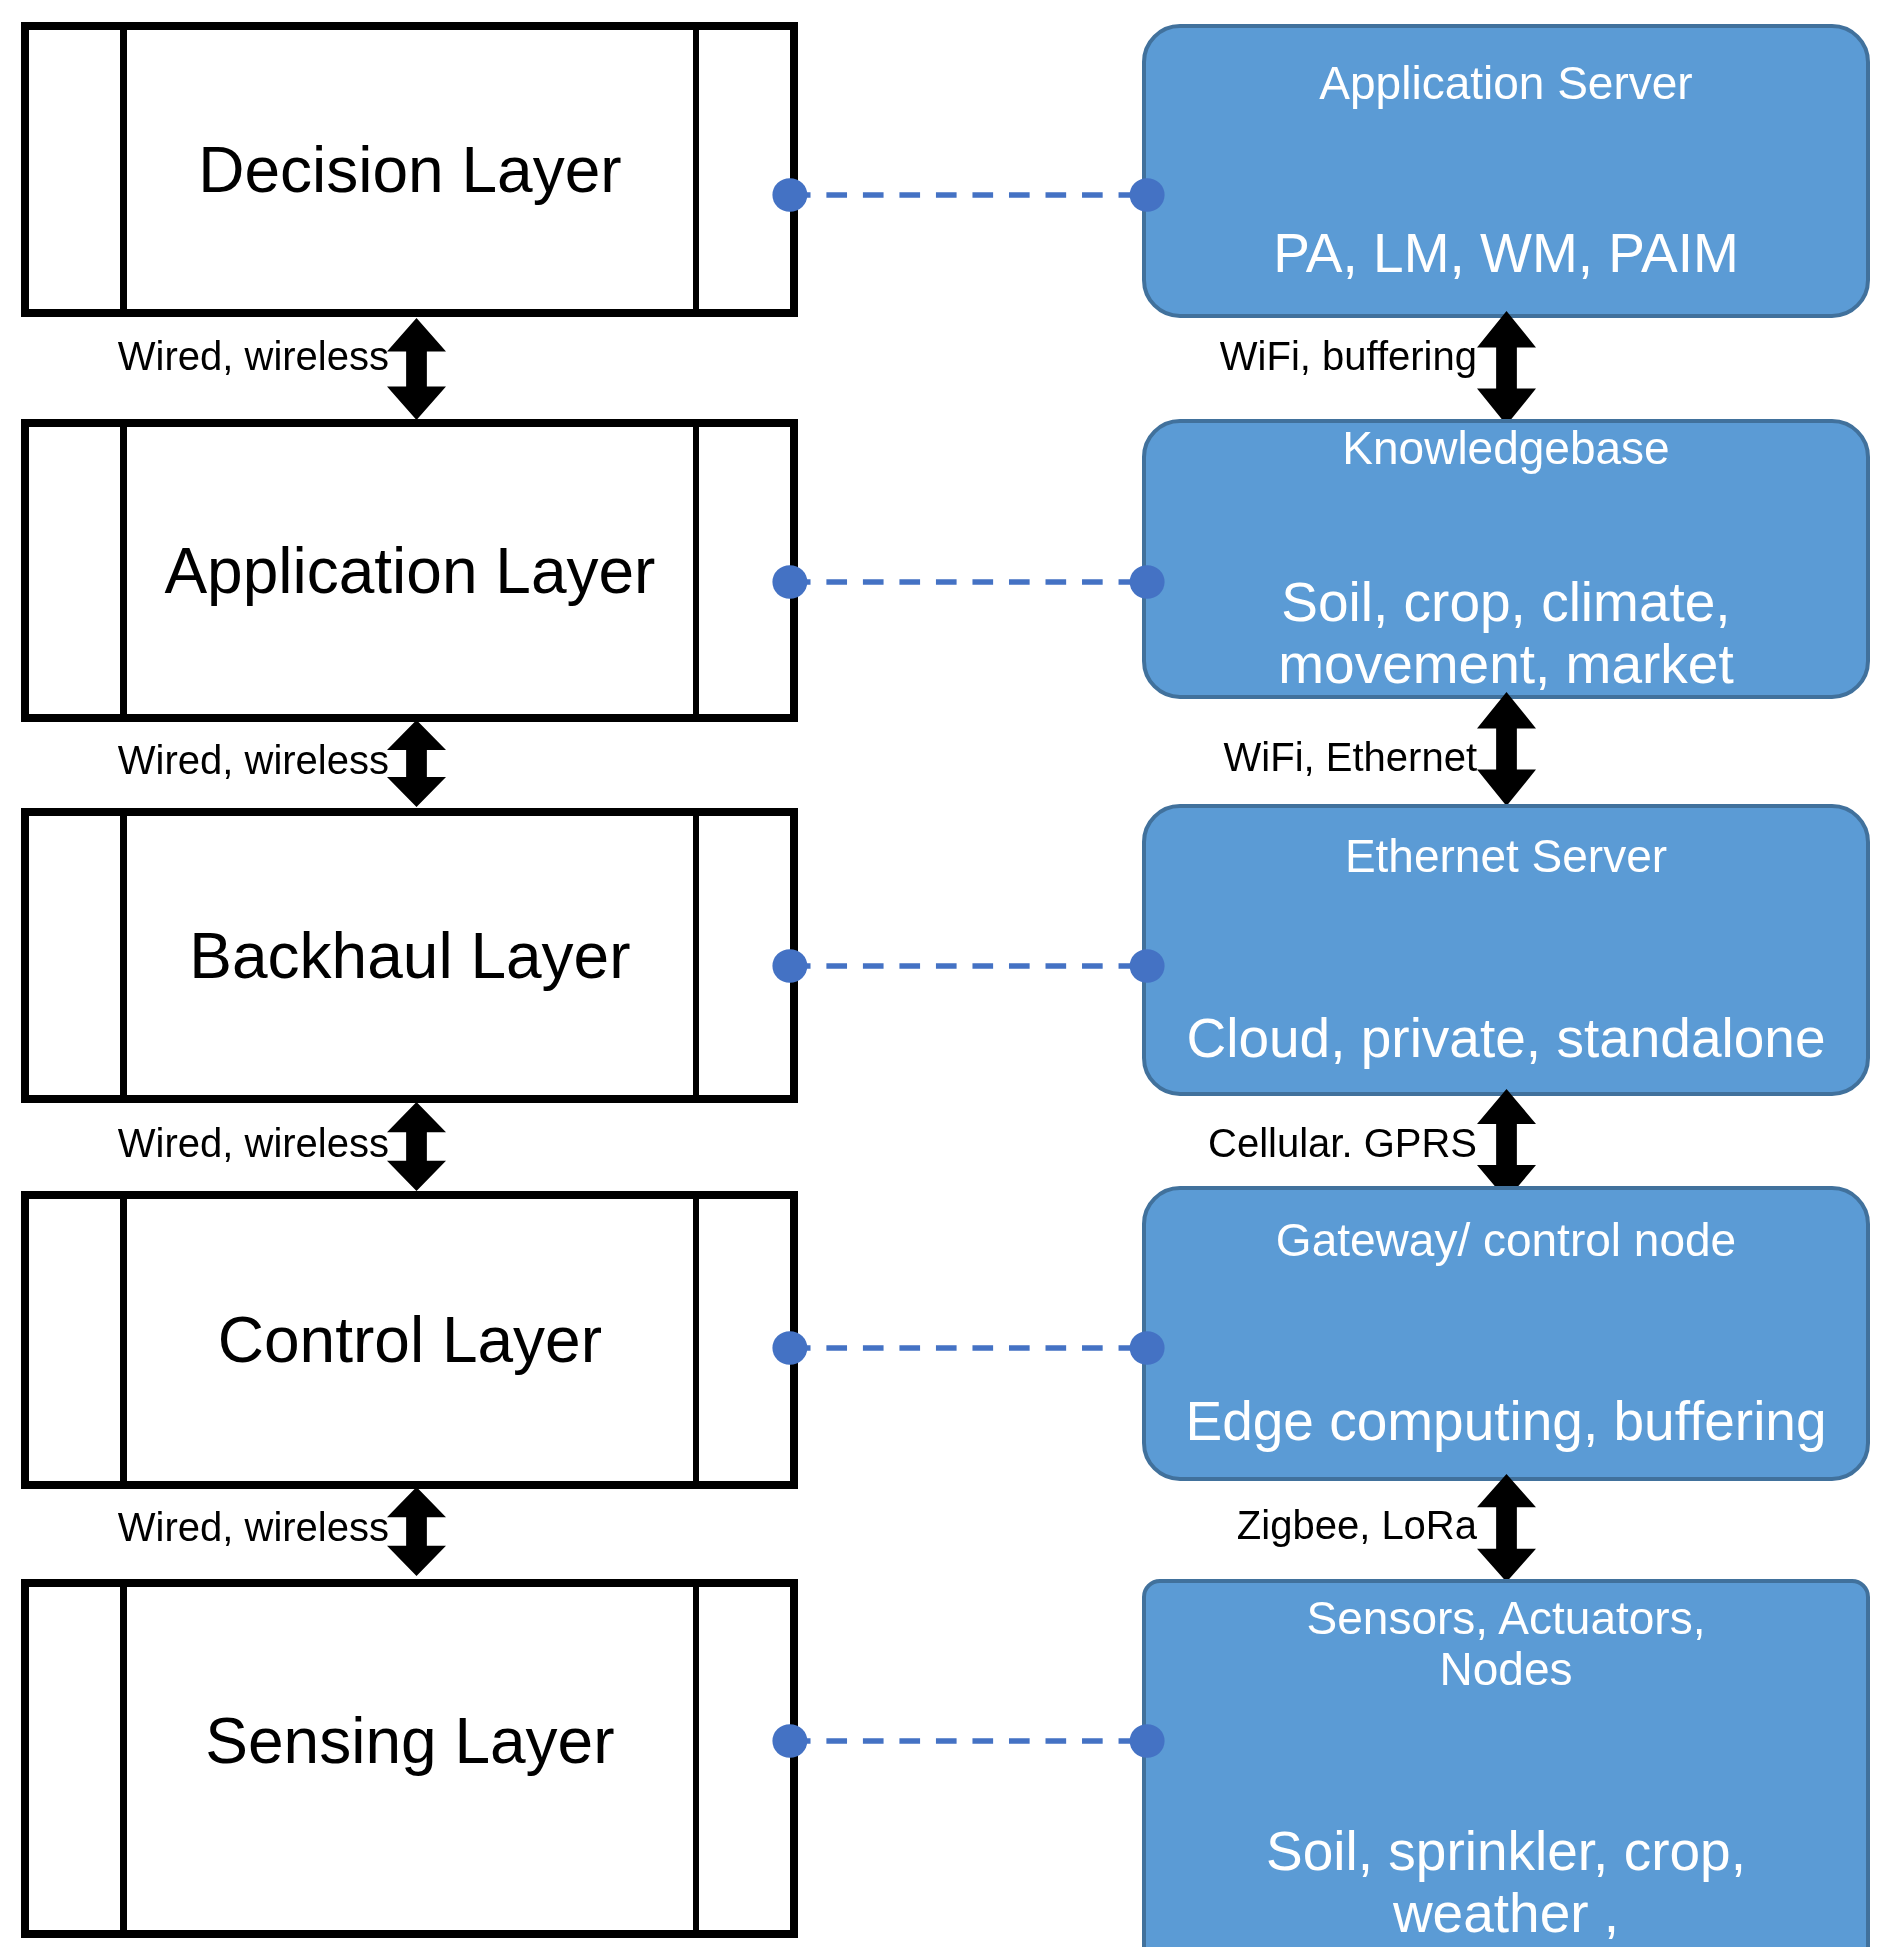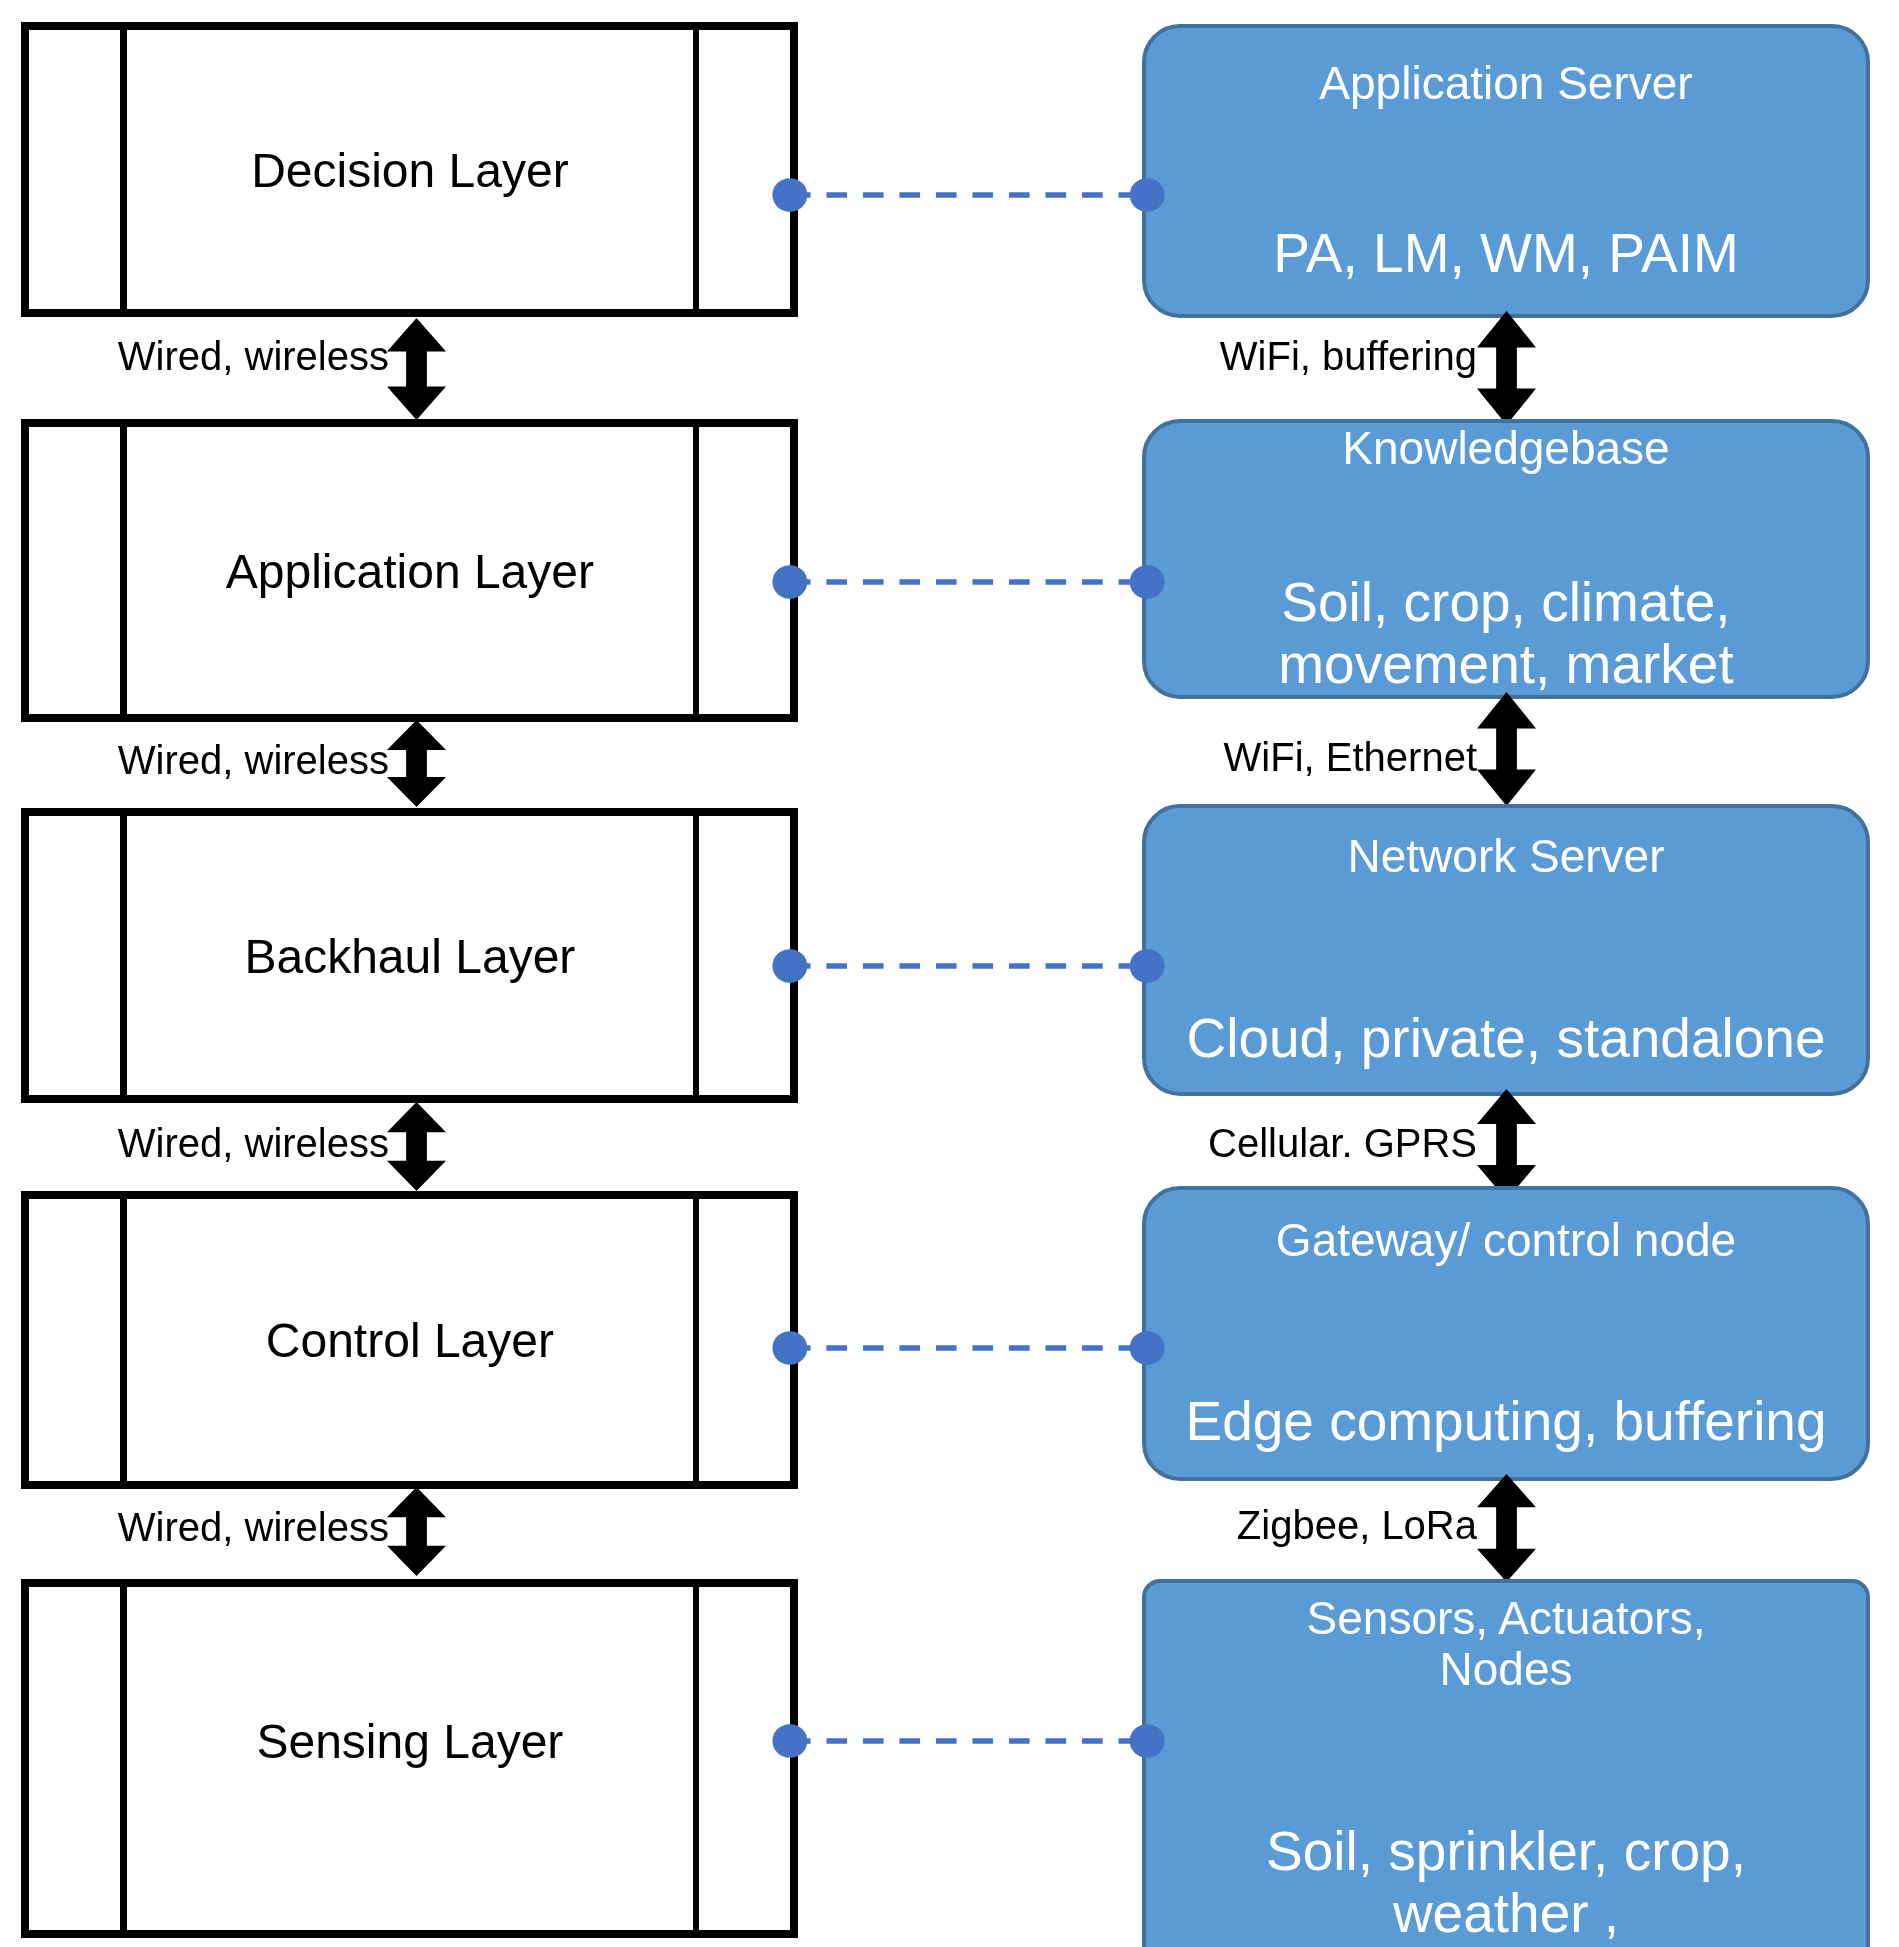--- a/index.html
+++ b/index.html
@@ -27,7 +27,7 @@
     position:absolute;left:0;right:0;top:50%;
     transform:translateY(-50%);
     text-align:center;
-    font-size:48px;
+    font-size:64px;
     color:#000000;
     letter-spacing:0px;
     white-space:nowrap;

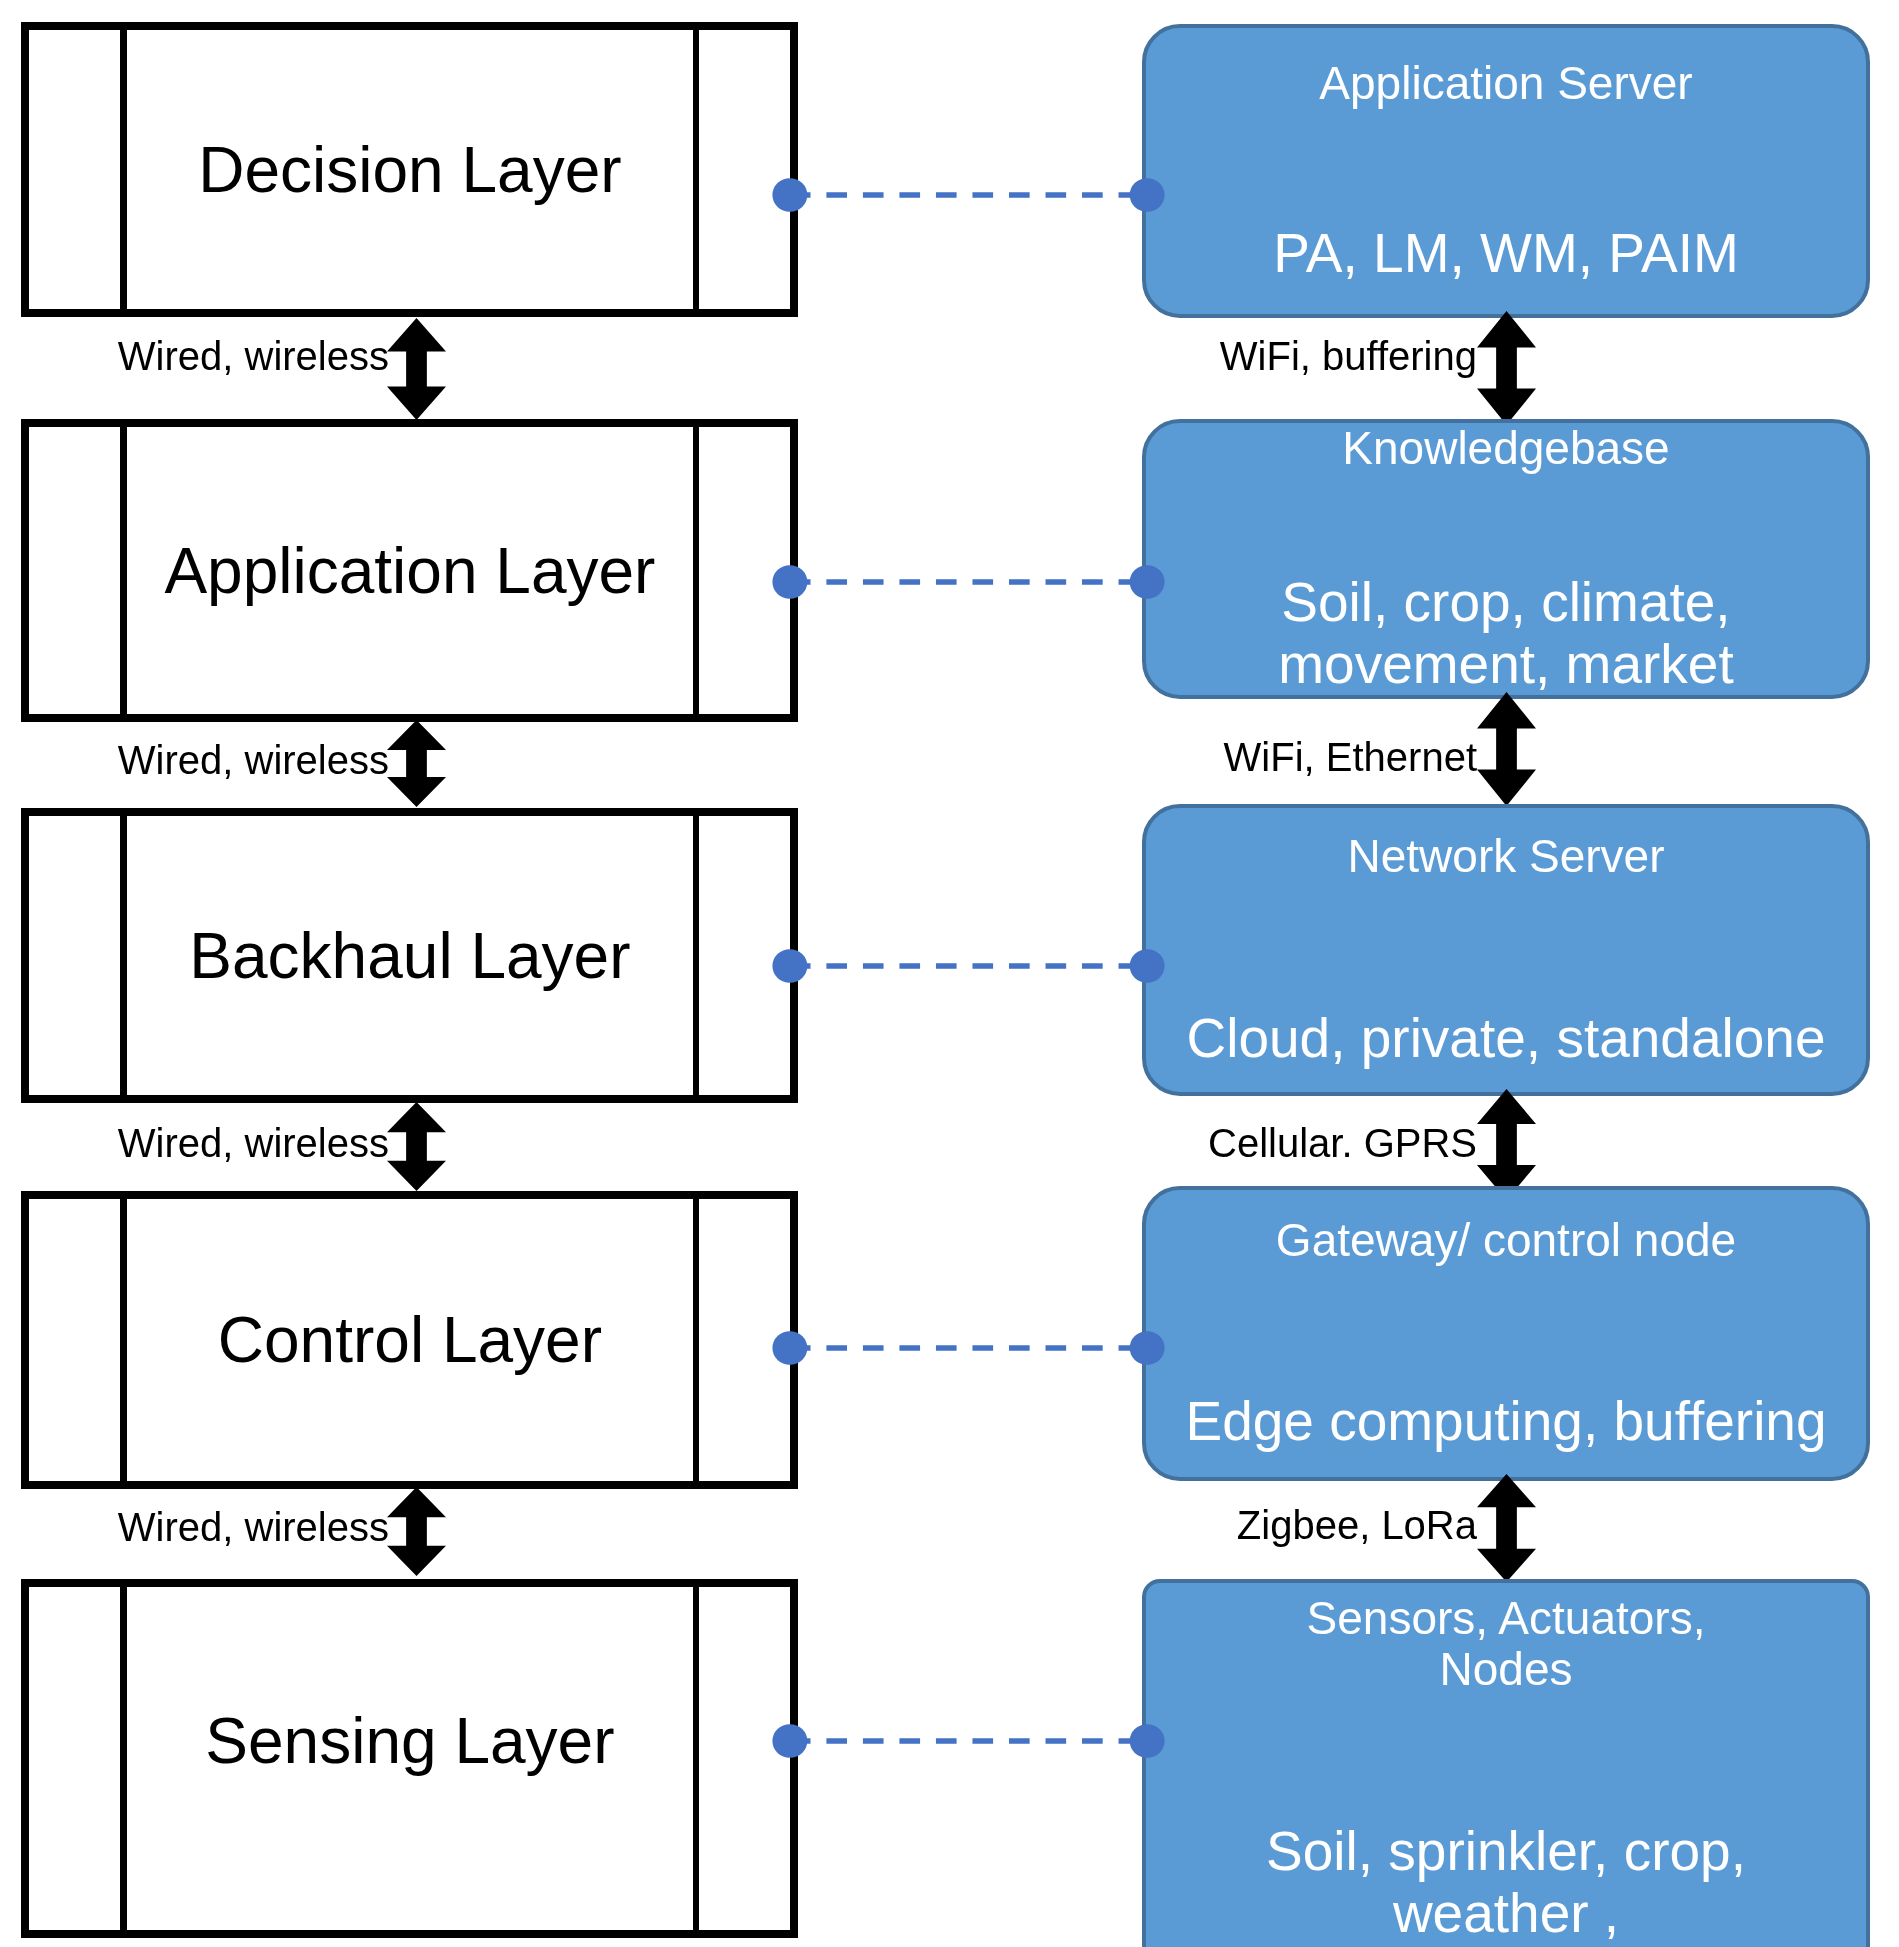--- a/index.html
+++ b/index.html
@@ -166,7 +166,7 @@
   </div>
 
   <div class="node-box" style="left:1142px;top:804px;width:728px;height:292px;">
-    <div class="node-title">Network Server</div>
+    <div class="node-title">Ethernet Server</div>
     <div class="gap-l"></div>
     <div class="node-sub">Cloud, private, standalone</div>
   </div>

